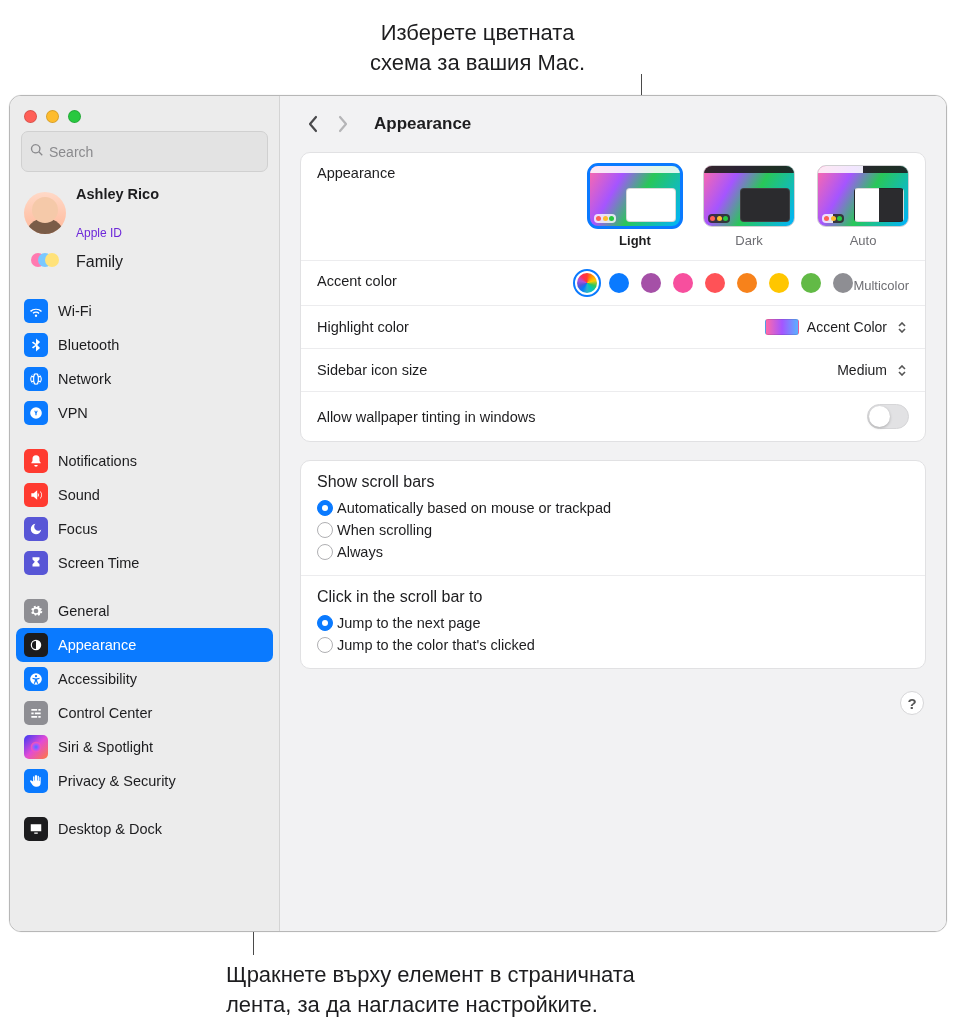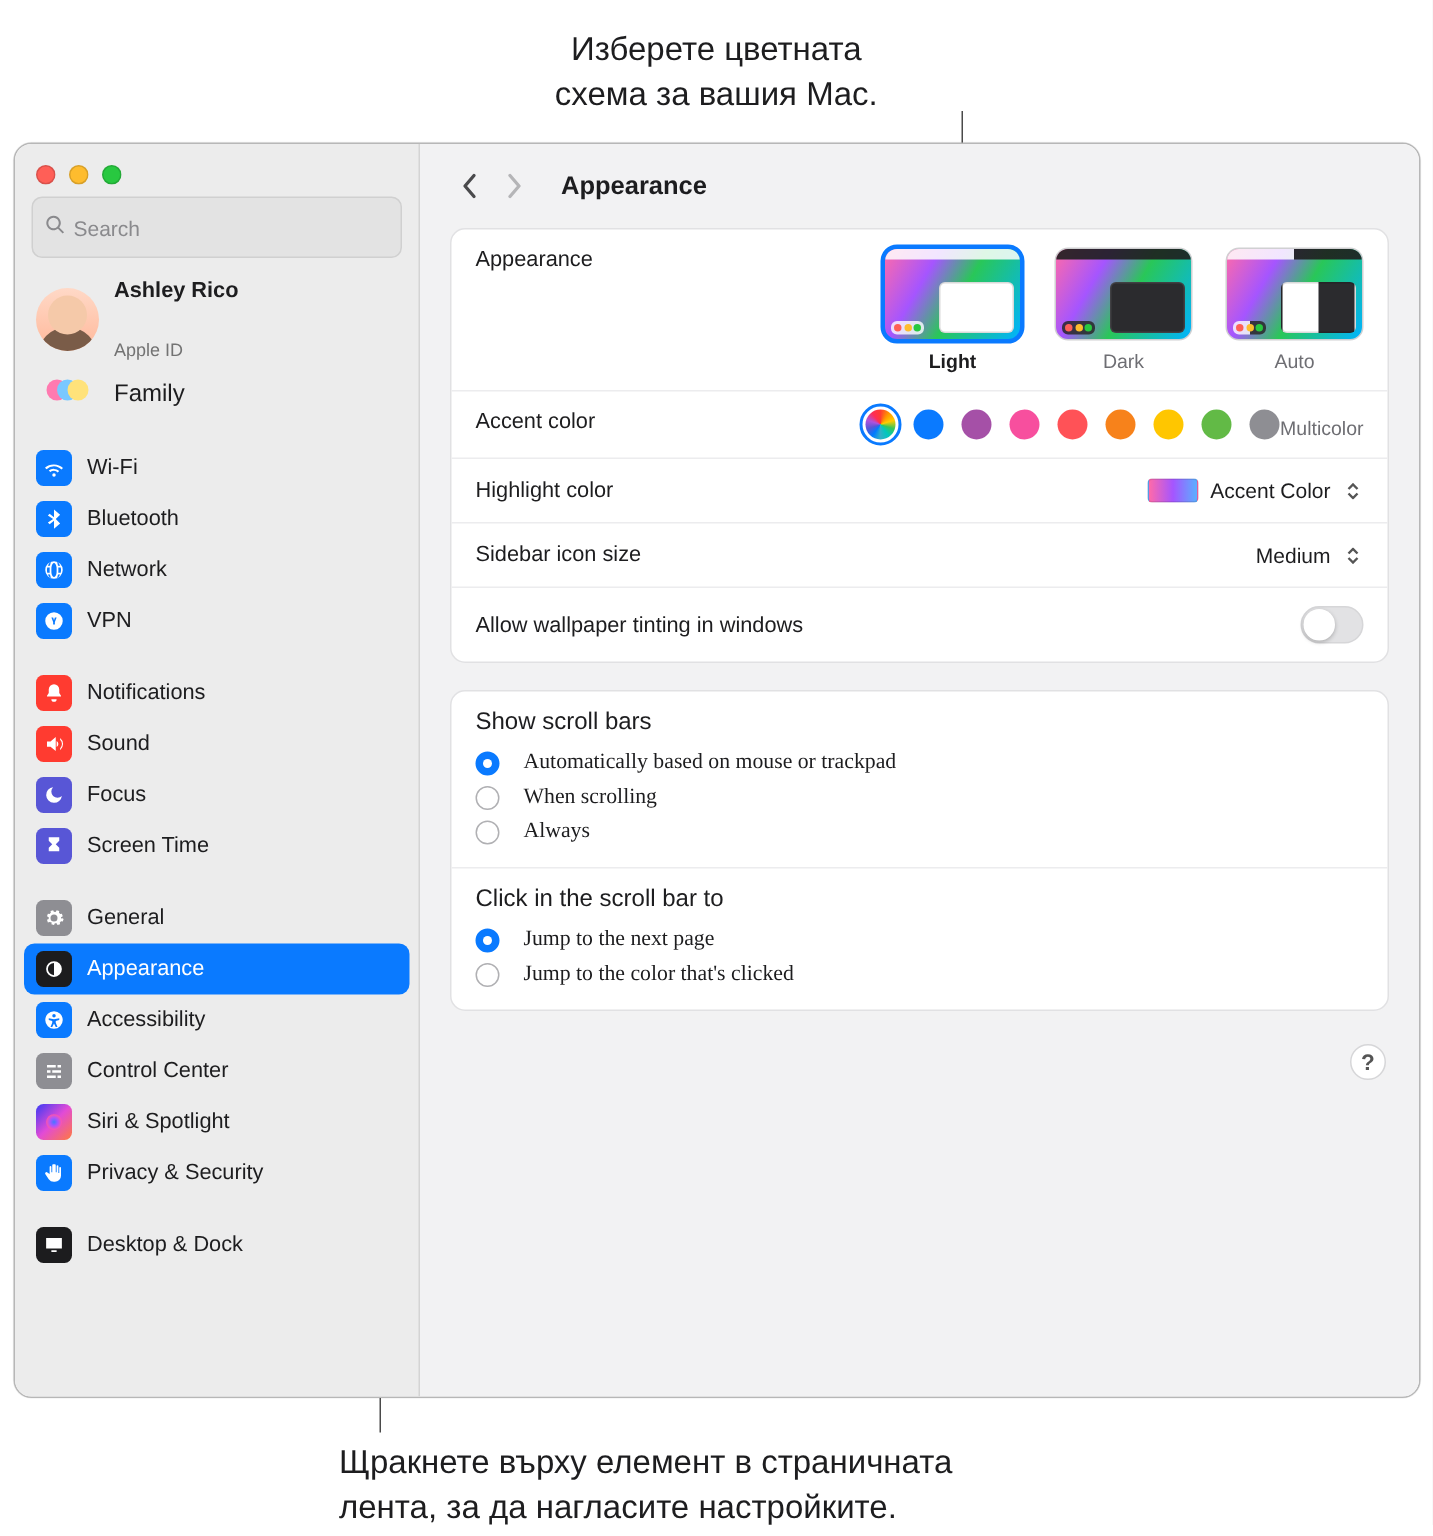--- a/index.html
+++ b/index.html
@@ -105,7 +105,7 @@
     background:#7a5c48; position:absolute; bottom:-4px;
   }
   .acct-name { font-size: 14.5px; font-weight: 600; }
-  .acct-sub { font-size: 12px; color: #737373; margin-top: 24px; }
+  .acct-sub { font-size: 12px; color: #6d28d9; margin-top: 24px; }
 
   .family-row {
     display: flex; align-items: center;

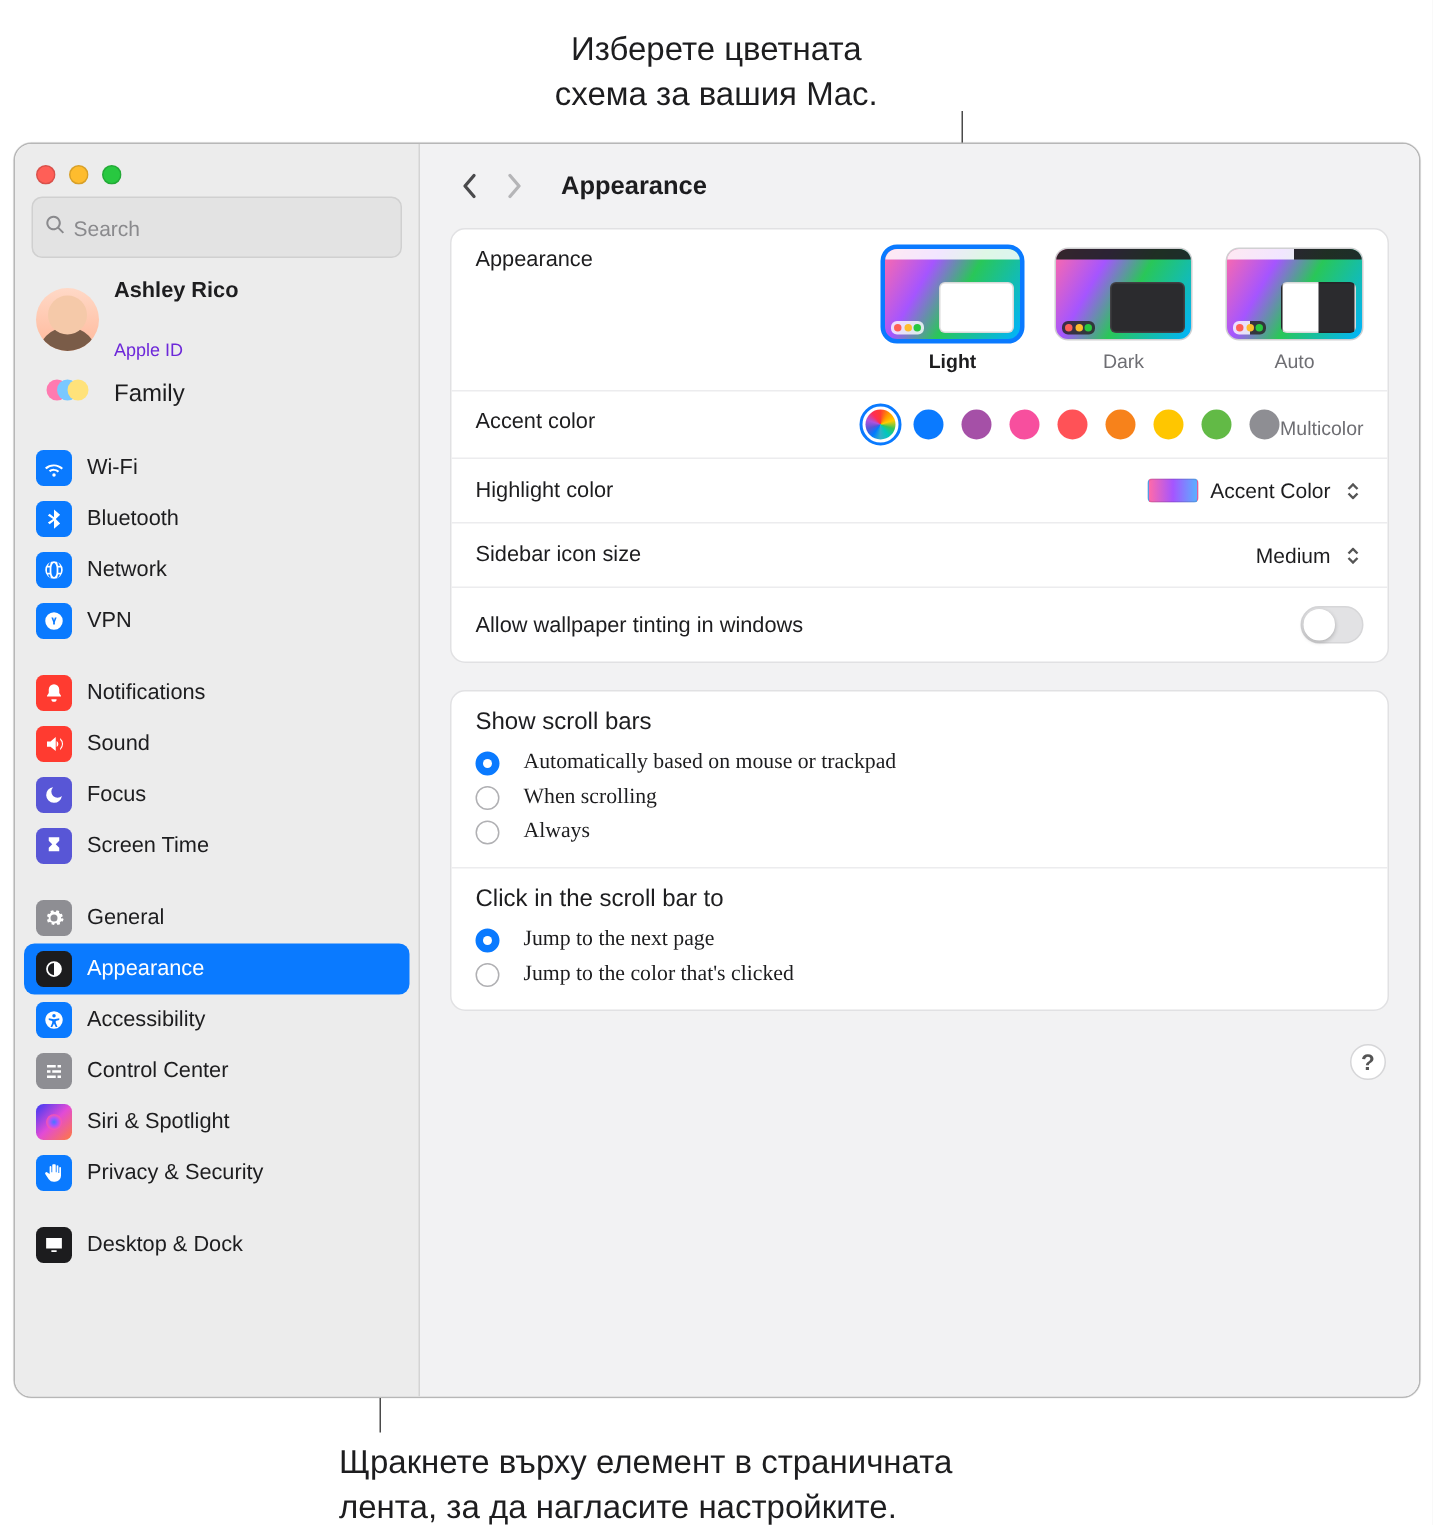--- a/index.html
+++ b/index.html
@@ -237,7 +237,7 @@
   .toggle .knob{position:absolute;width:21px;height:21px;border-radius:50%;background:#fff;top:1px;left:1px;box-shadow:0 1px 3px rgba(0,0,0,.25);}
 
   .radio-group{margin-top:6px;}
-  .radio-row{display:flex;align-items:center;gap:16px;padding:3px 0;font-size:14.5px;font-family:Liberation Serif, serif;}
+  .radio-row{display:flex;align-items:center;gap:4px;padding:3px 0;font-size:14.5px;}
   .radio{width:16px;height:16px;border-radius:50%;border:1.5px solid #b0b0b3;display:flex;align-items:center;justify-content:center;flex-shrink:0;}
   .radio.on{border-color:#0a7aff;background:#0a7aff;}
   .radio.on::after{content:"";width:6px;height:6px;border-radius:50%;background:#fff;}

